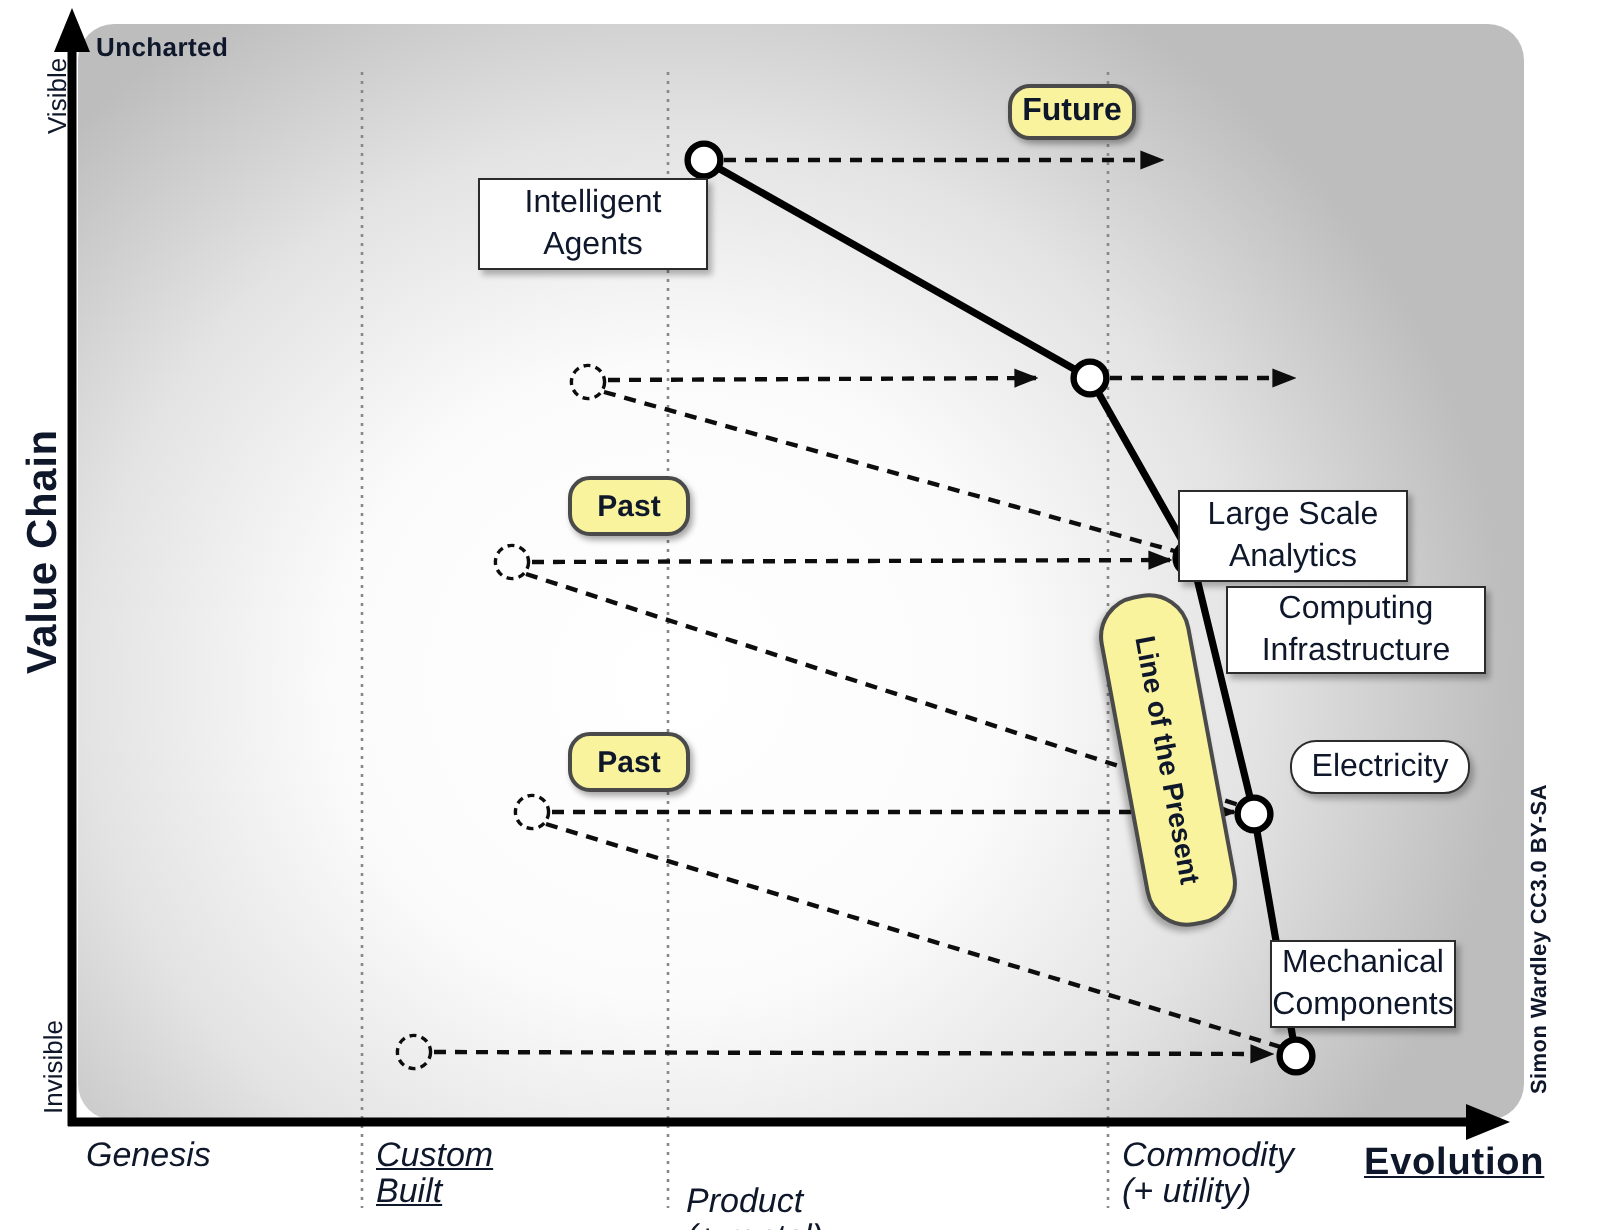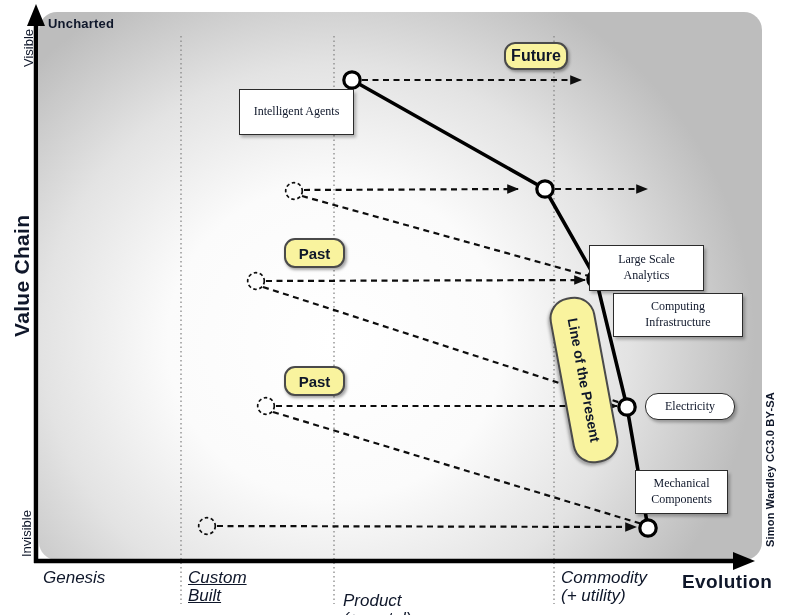--- a/index.html
+++ b/index.html
@@ -21,7 +21,7 @@
   .stage{position:absolute;font-style:italic;font-size:17px;line-height:18px;white-space:pre-line;}
   .comp-box{position:absolute;background:#ffffff;border:1.5px solid #2b2b2b;
             box-shadow:2px 2.5px 3px rgba(0,0,0,0.28);display:flex;align-items:center;justify-content:center;
-            text-align:center;font-size:12px;line-height:1.32;white-space:pre-line;font-family:Liberation Serif, serif;}
+            text-align:center;font-size:16px;line-height:1.32;white-space:pre-line;}
   .badge{position:absolute;background:#f9f39e;border:2px solid #4a4a4a;border-radius:11px;
          display:flex;align-items:center;justify-content:center;font-weight:bold;
          box-shadow:1.5px 2px 3px rgba(0,0,0,0.35);}

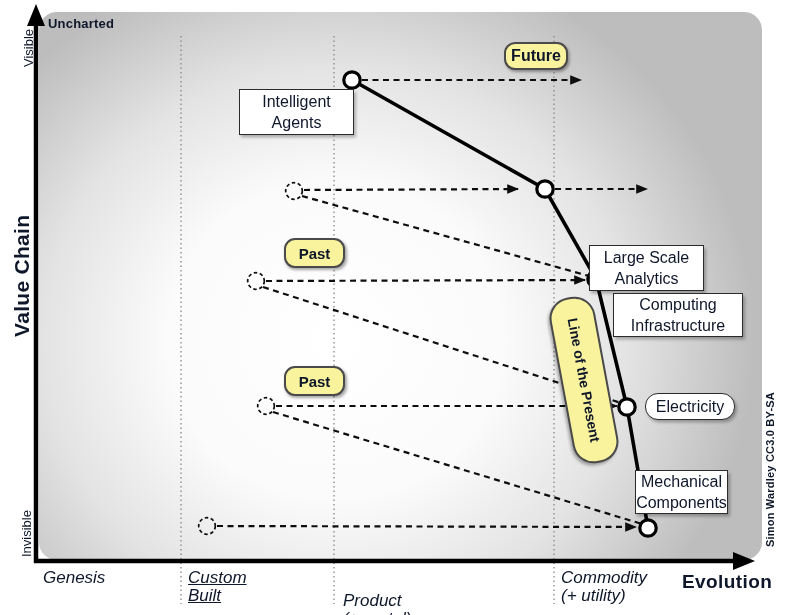--- a/index.html
+++ b/index.html
@@ -106,7 +106,7 @@
 Analytics</div>
       <div class="comp-box" style="left: 613px; top: 293px; width: 128px; height: 42px;">Computing
 Infrastructure</div>
-      <div class="comp-box" style="left: 645px; top: 393px; width: 88px; height: 25px; border-radius: 13px;">Electricity</div>
+      <div class="comp-box" style="left: 645px; top: 370px; width: 88px; height: 25px; border-radius: 13px;">Electricity</div>
       <div class="comp-box" style="left: 635px; top: 470px; width: 91px; height: 42px;">Mechanical
 Components</div>
     </div>

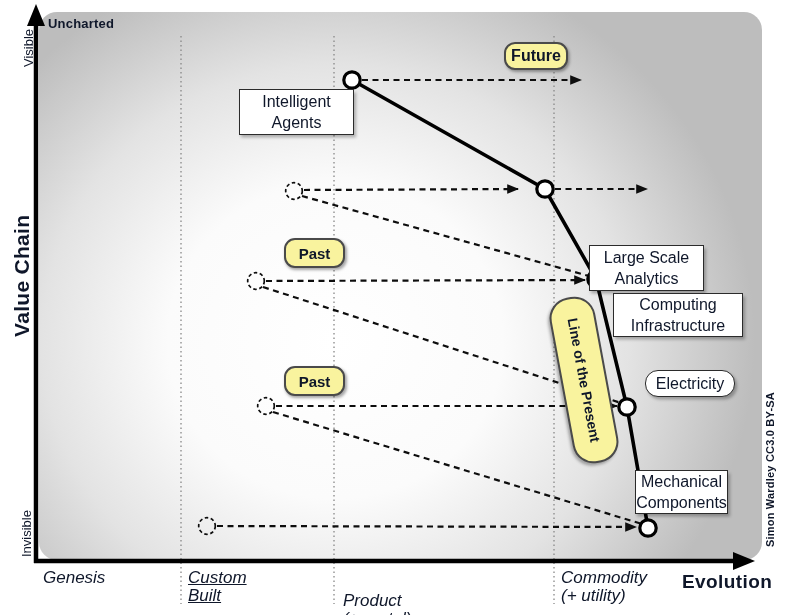--- a/index.html
+++ b/index.html
@@ -16,7 +16,7 @@
   .visible-l{left:21px;top:67px;font-size:13px;}
   .invisible-l{left:19px;top:557px;font-size:13px;}
   .vtitle{left:10px;top:337px;font-size:21px;font-weight:bold;letter-spacing:.3px;}
-  .xtitle{position:absolute;left:682px;top:571px;font-size:19px;font-weight:bold;letter-spacing:.4px;}
+  .xtitle{position:absolute;left:682px;top:571px;font-size:19px;font-weight:bold;letter-spacing:.4px;text-decoration:underline;}
   .attribution{left:764px;top:547px;font-size:11px;font-weight:bold;letter-spacing:.2px;}
   .stage{position:absolute;font-style:italic;font-size:17px;line-height:18px;white-space:pre-line;}
   .comp-box{position:absolute;background:#ffffff;border:1.5px solid #2b2b2b;

